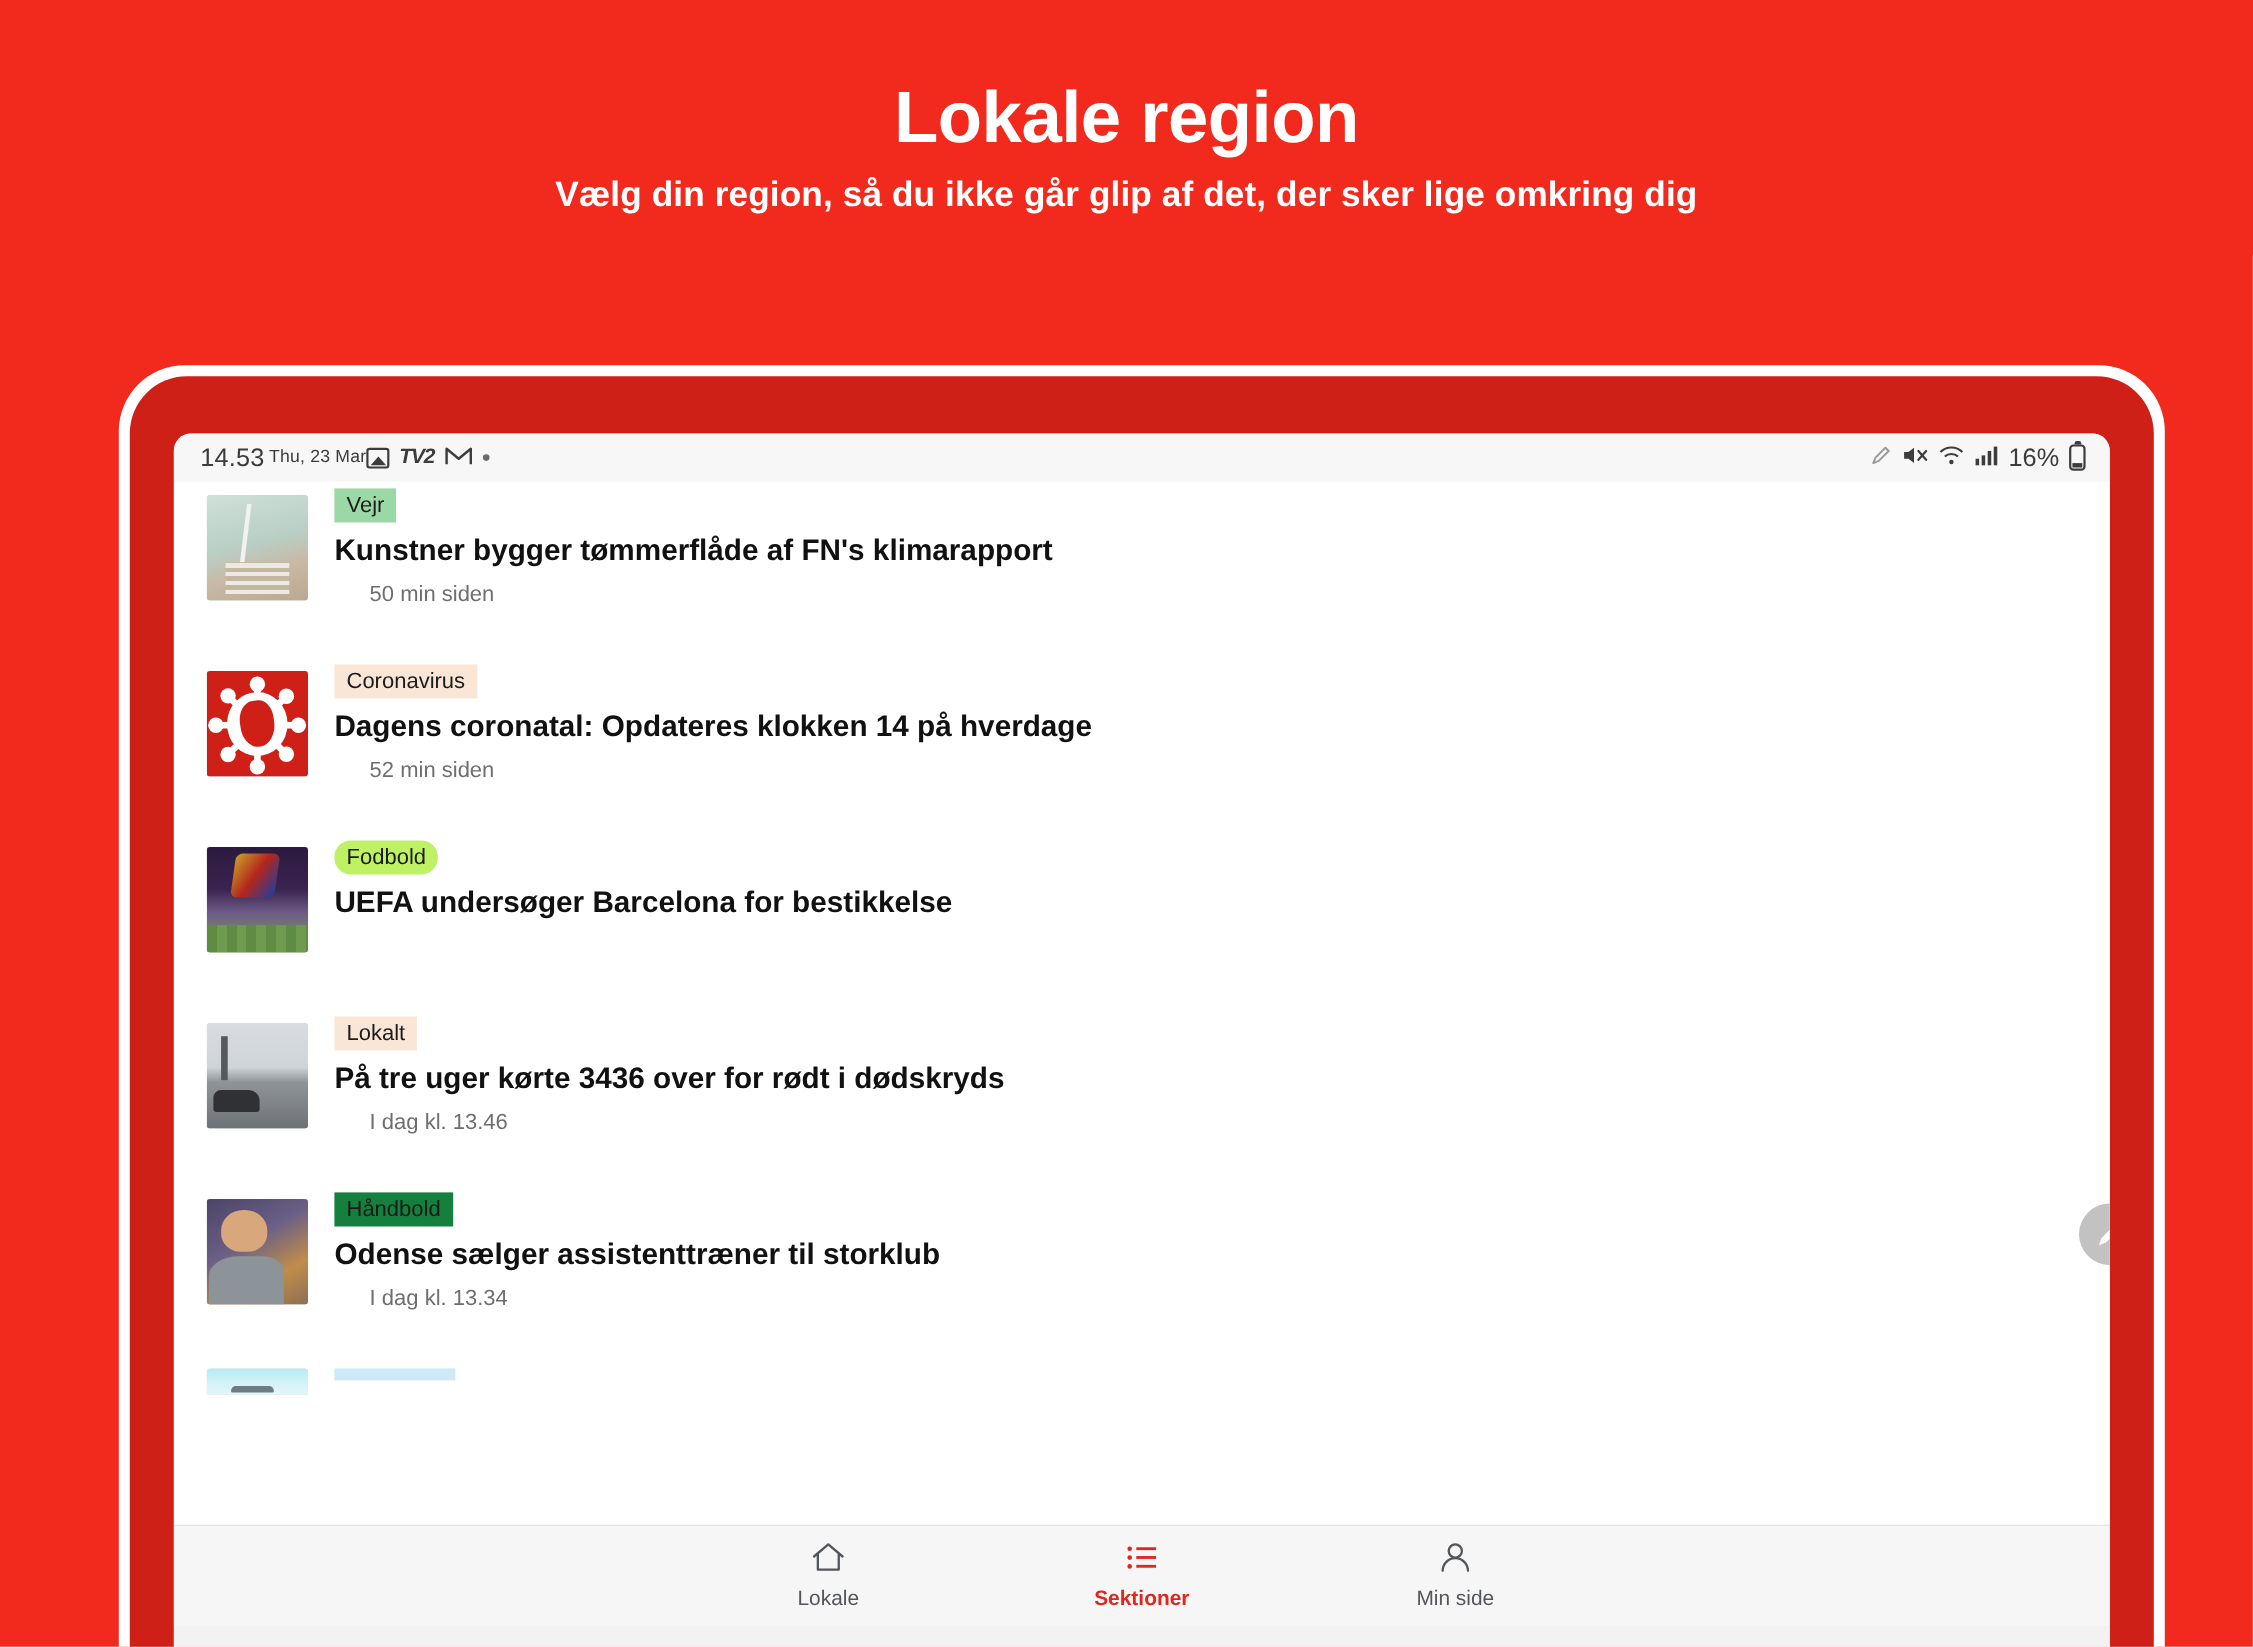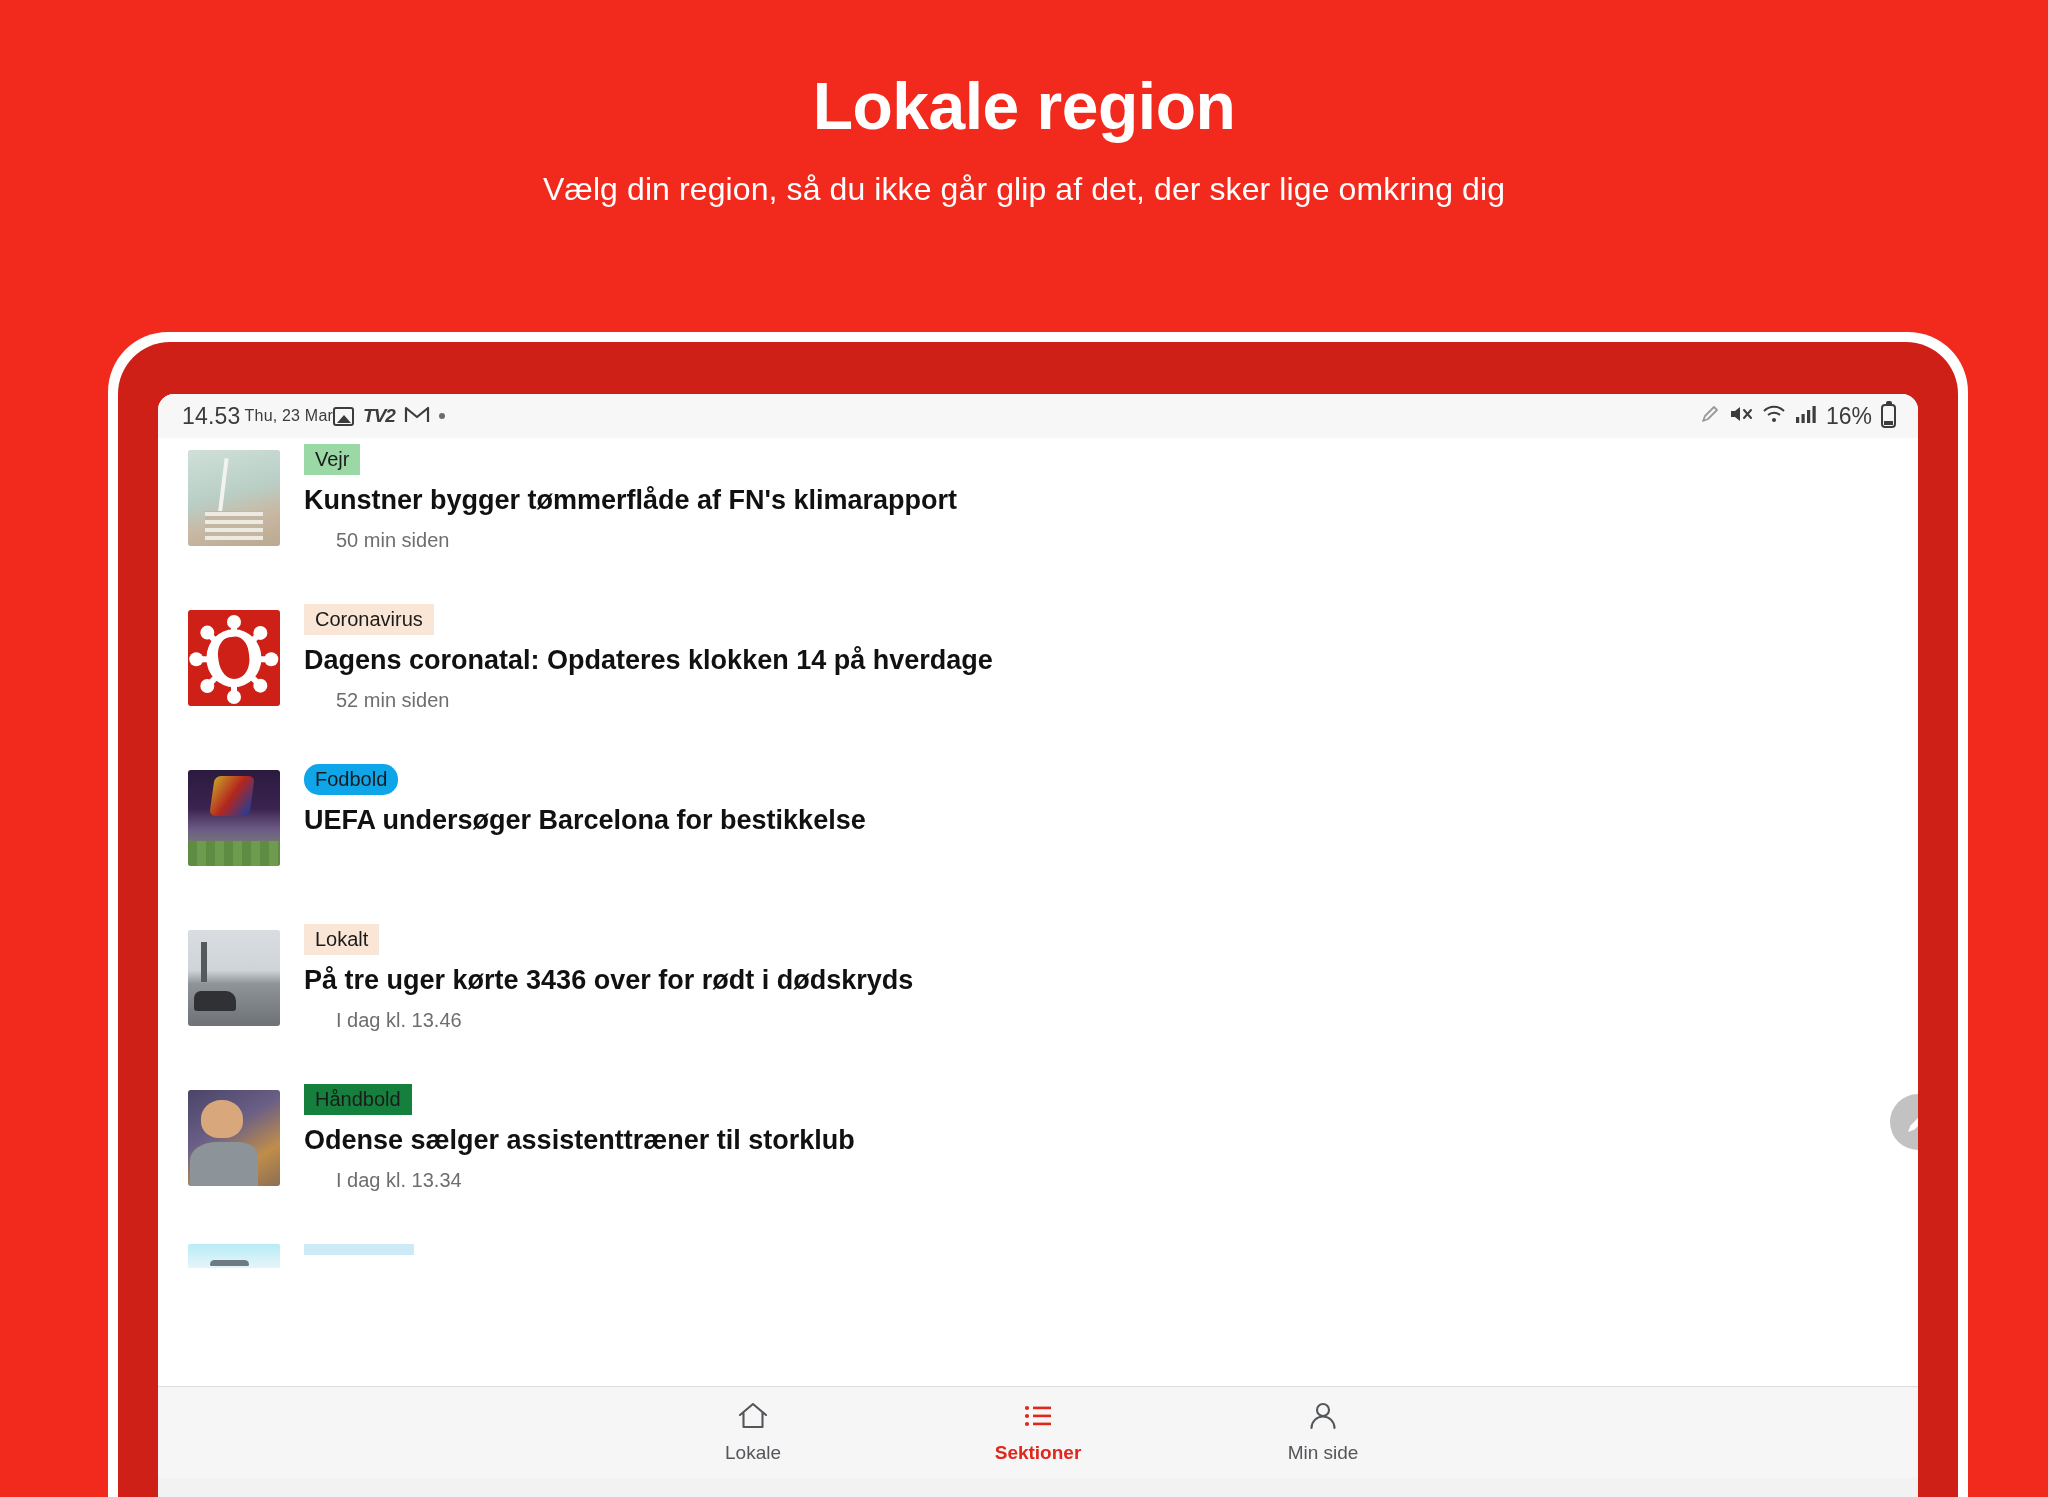--- a/index.html
+++ b/index.html
@@ -22,8 +22,8 @@
     letter-spacing: -0.5px; line-height: 1.05;
   }
   .promo-sub {
-    color: #ffffff; font-size: 32px; font-weight: 400;
-    margin-top: 30px; letter-spacing: 0.1px;
+    color: #ffffff; font-size: 32px; font-weight: 700;
+    margin-top: 17px; letter-spacing: 0.1px;
   }
 
   

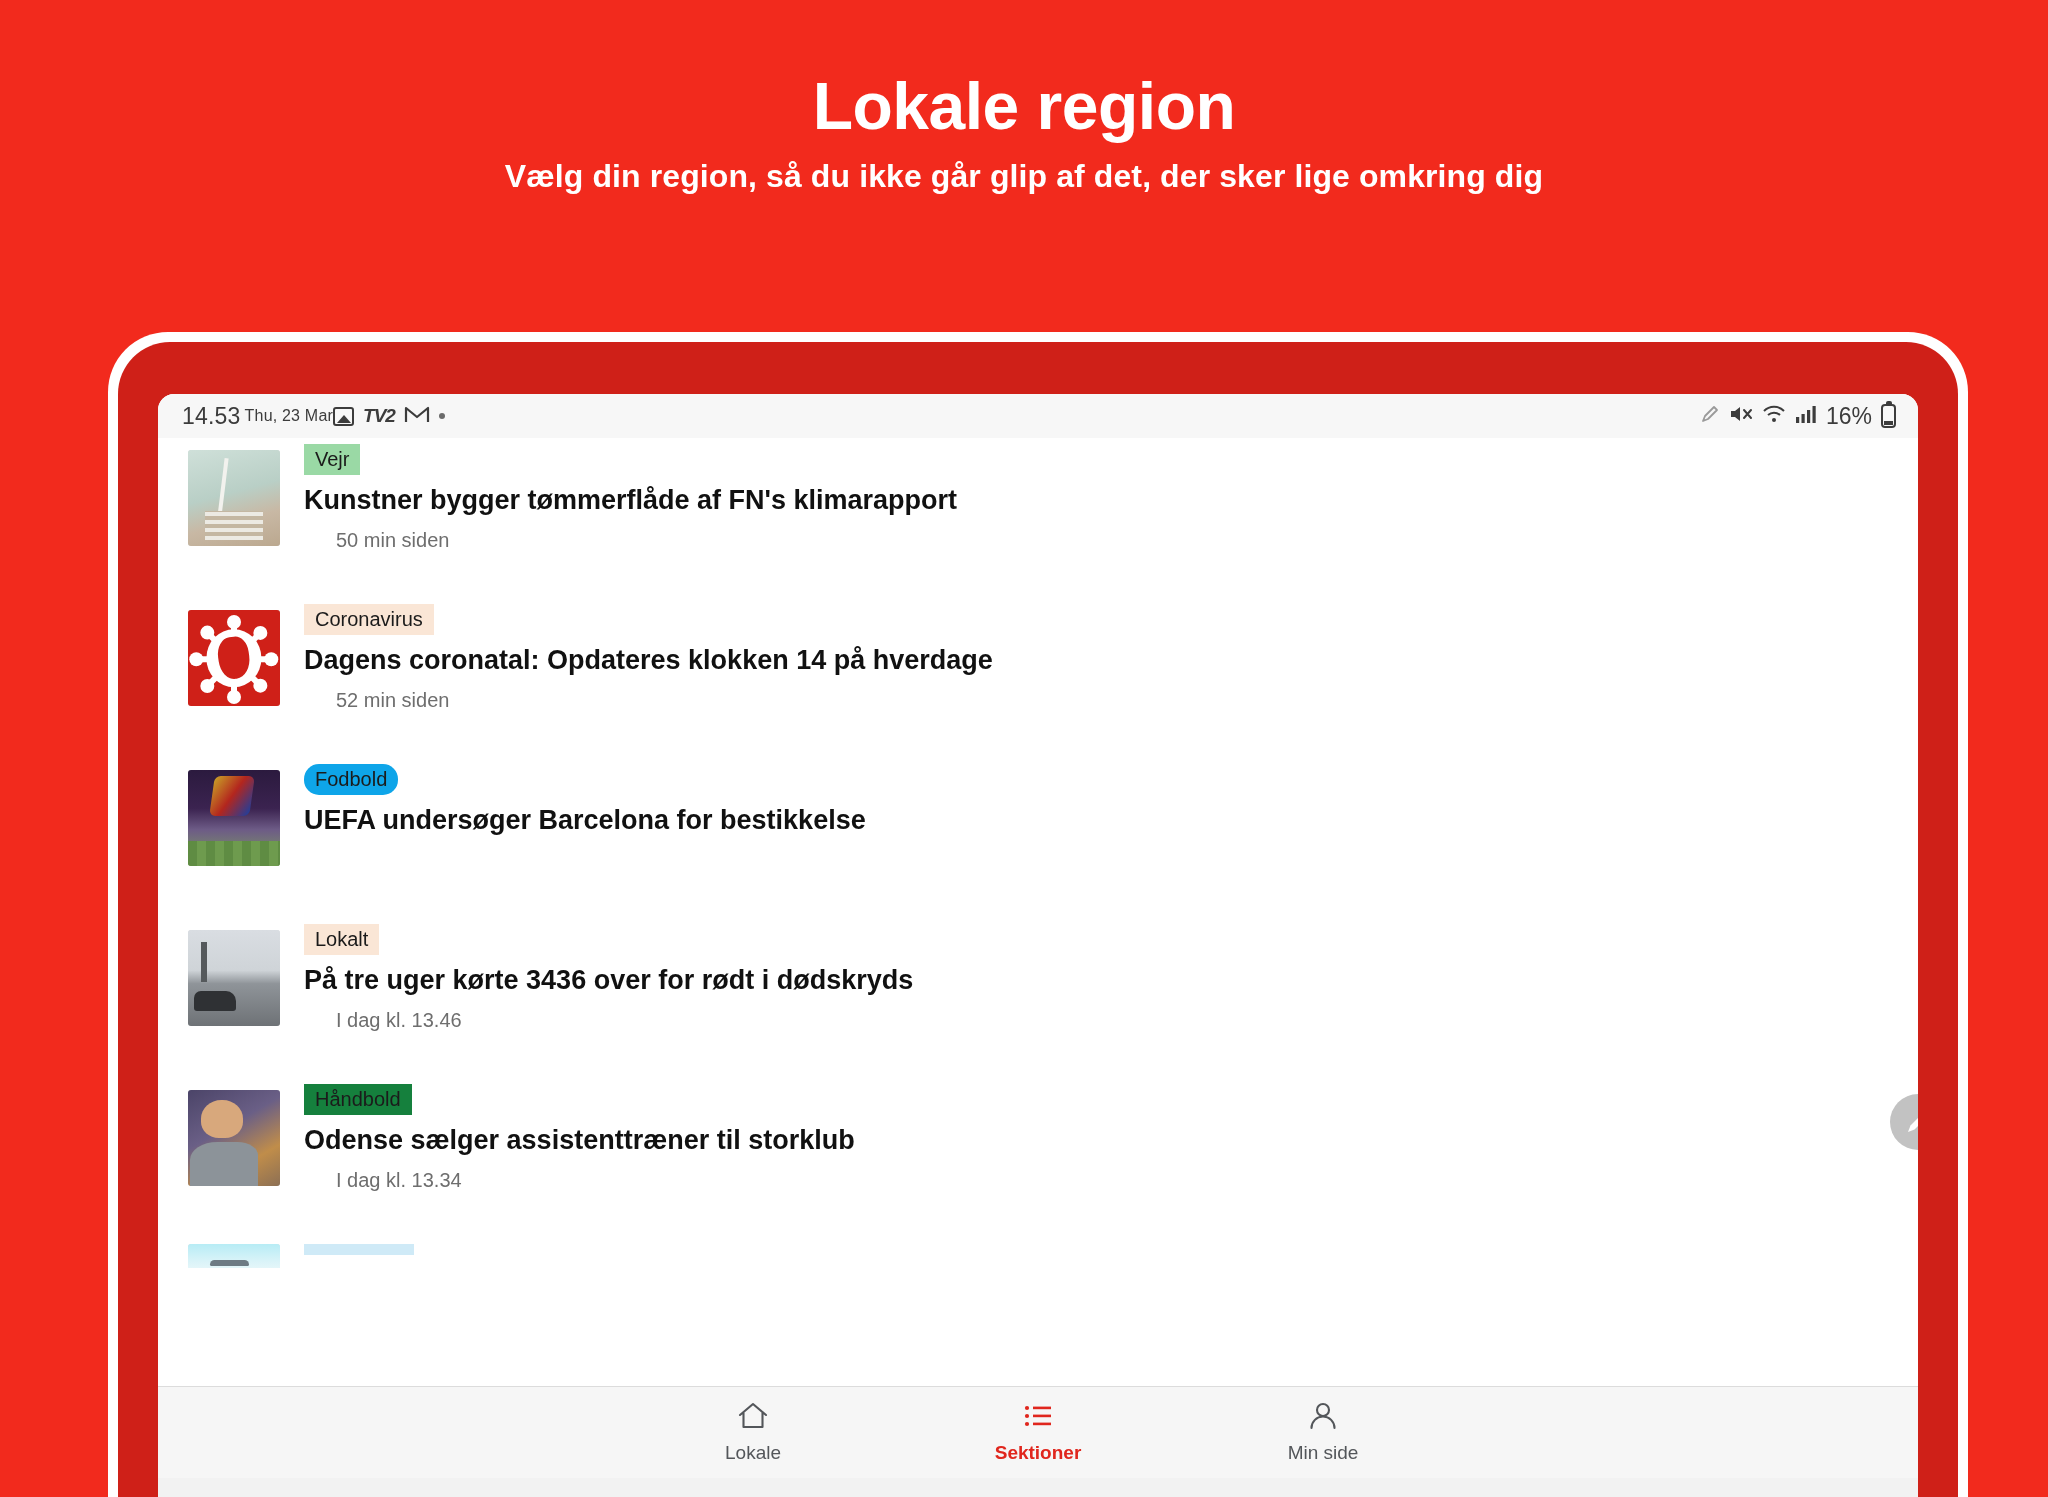--- a/index.html
+++ b/index.html
@@ -296,7 +296,7 @@
               <span class="t-fodbold"></span>
             </div>
           <div class="art-body">
-            <span class="badge" style="background: #0ea5e9; border-radius: 15px;">Fodbold</span>
+            <span class="badge" style="background: #bef264; border-radius: 15px;">Fodbold</span>
             <div class="headline">UEFA undersøger Barcelona for bestikkelse</div>
           </div>
         </div>

